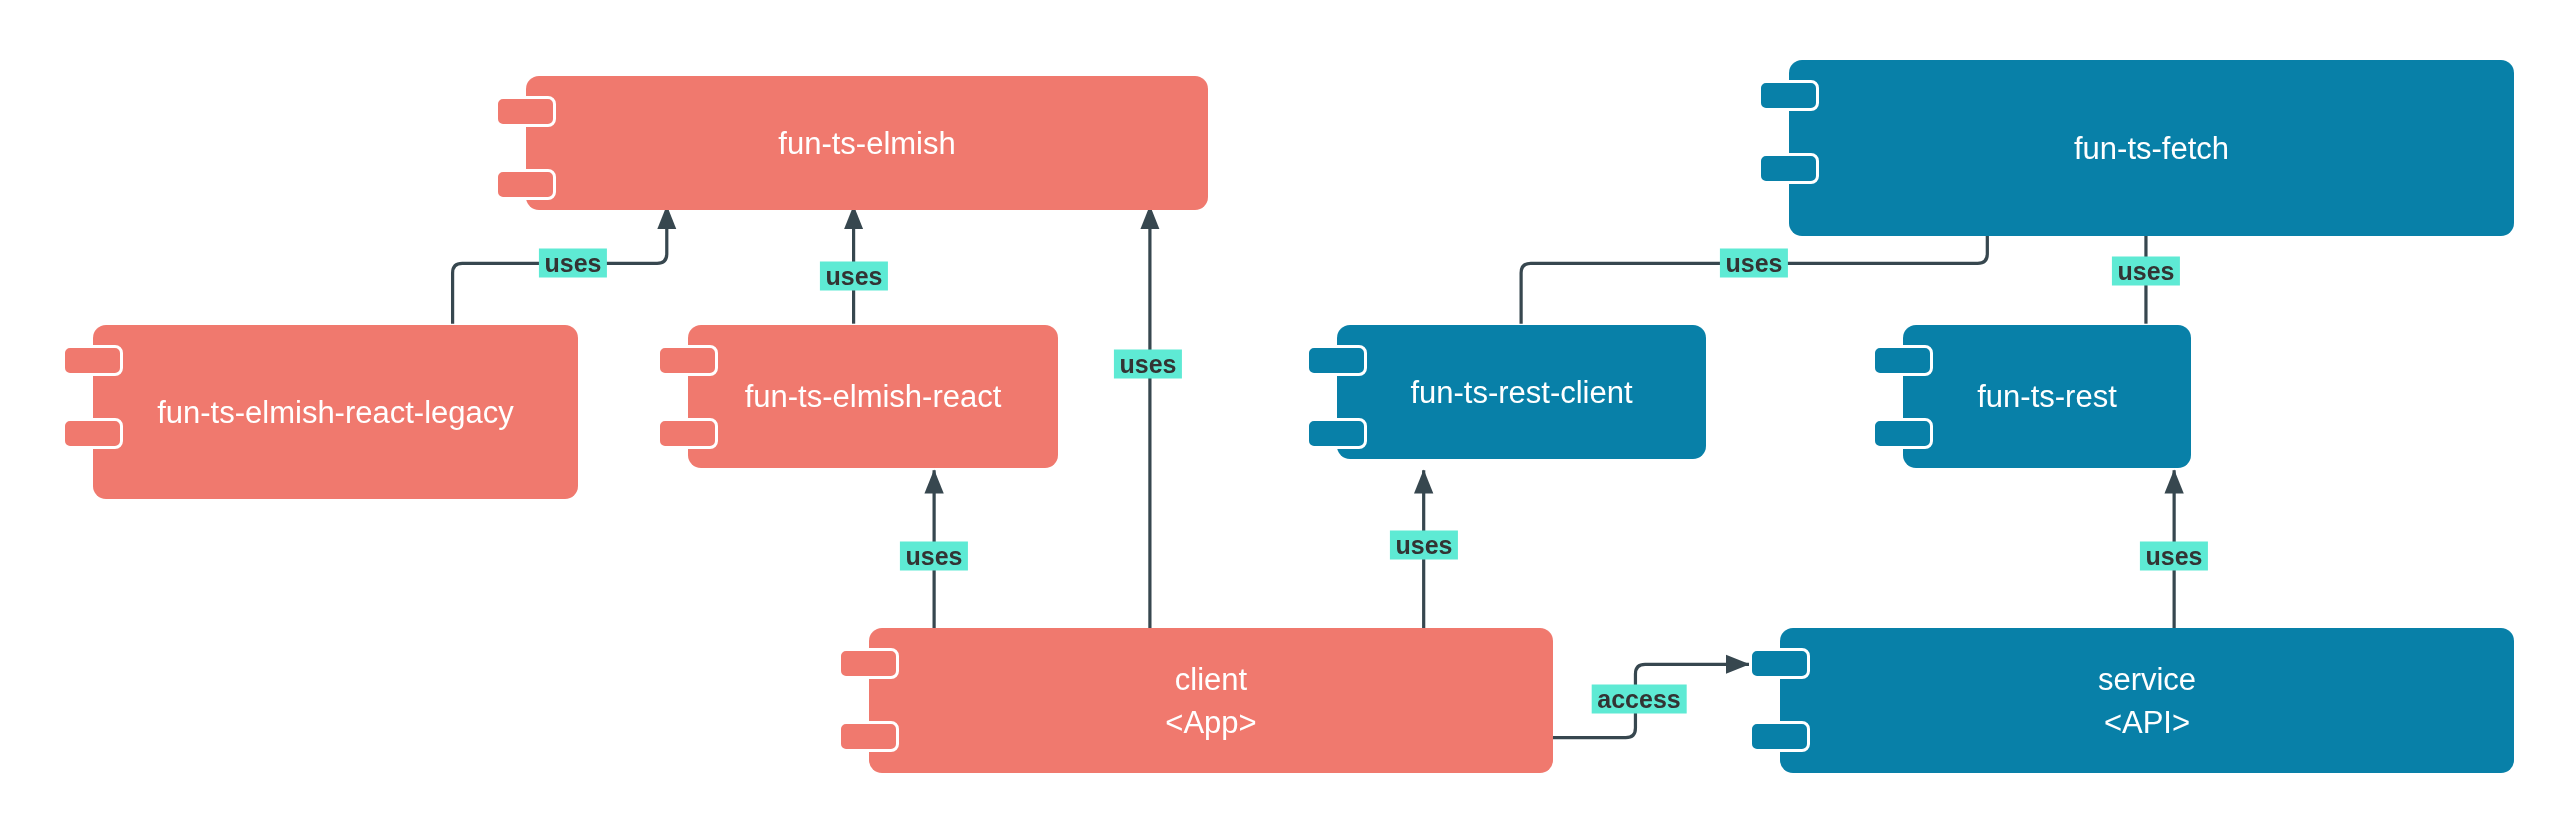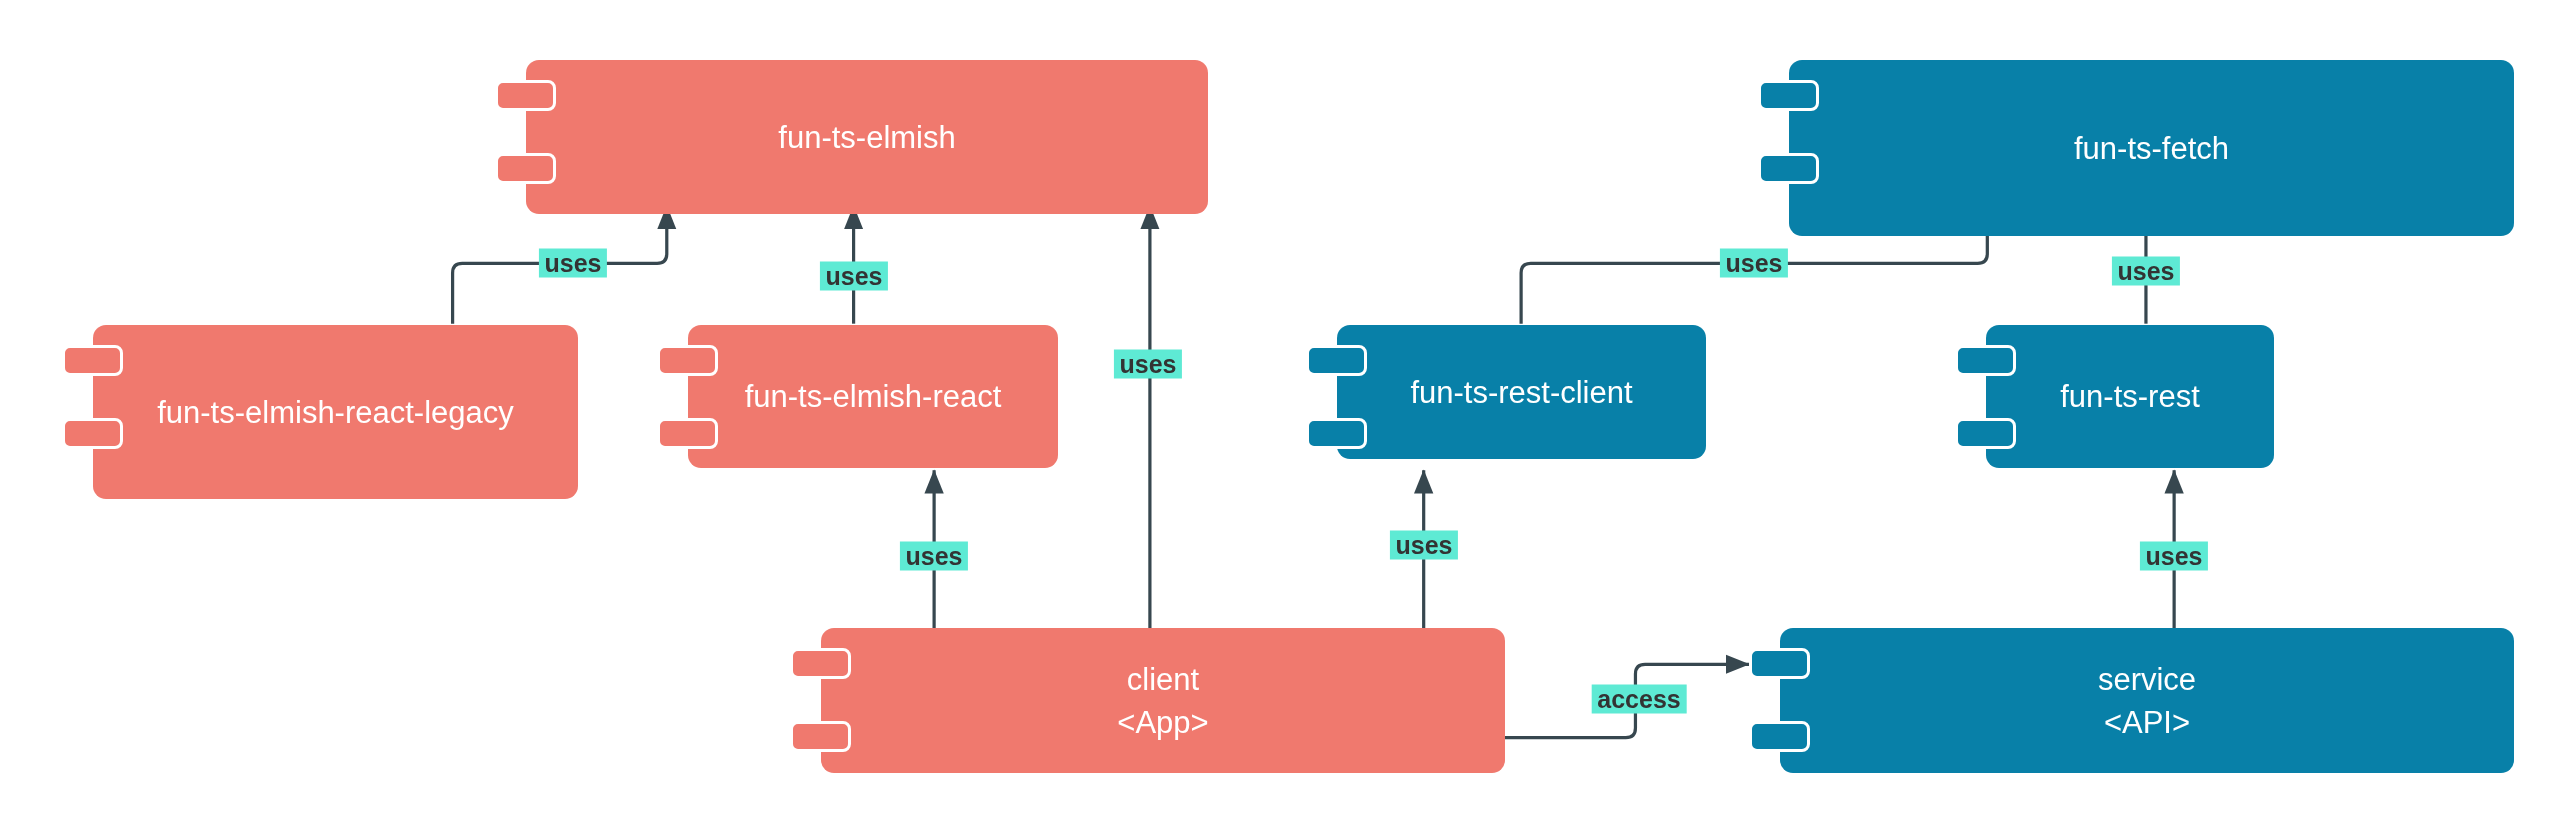--- a/index.html
+++ b/index.html
@@ -83,7 +83,7 @@
     <path class="edge-path" d="M1868,916 H2019 Q2031,916 2031,904 V837 Q2031,825 2043,825 H2172" marker-end="url(#arrowhead)"></path>
   </svg>
 
-  <div class="node red" style="left:526px;top:60px;width:682px;height:154px">
+  <div class="node red" style="left:526px;top:76px;width:682px;height:134px">
     <span class="port p1"></span>
     <span class="port p2"></span>
     <div class="node-label">

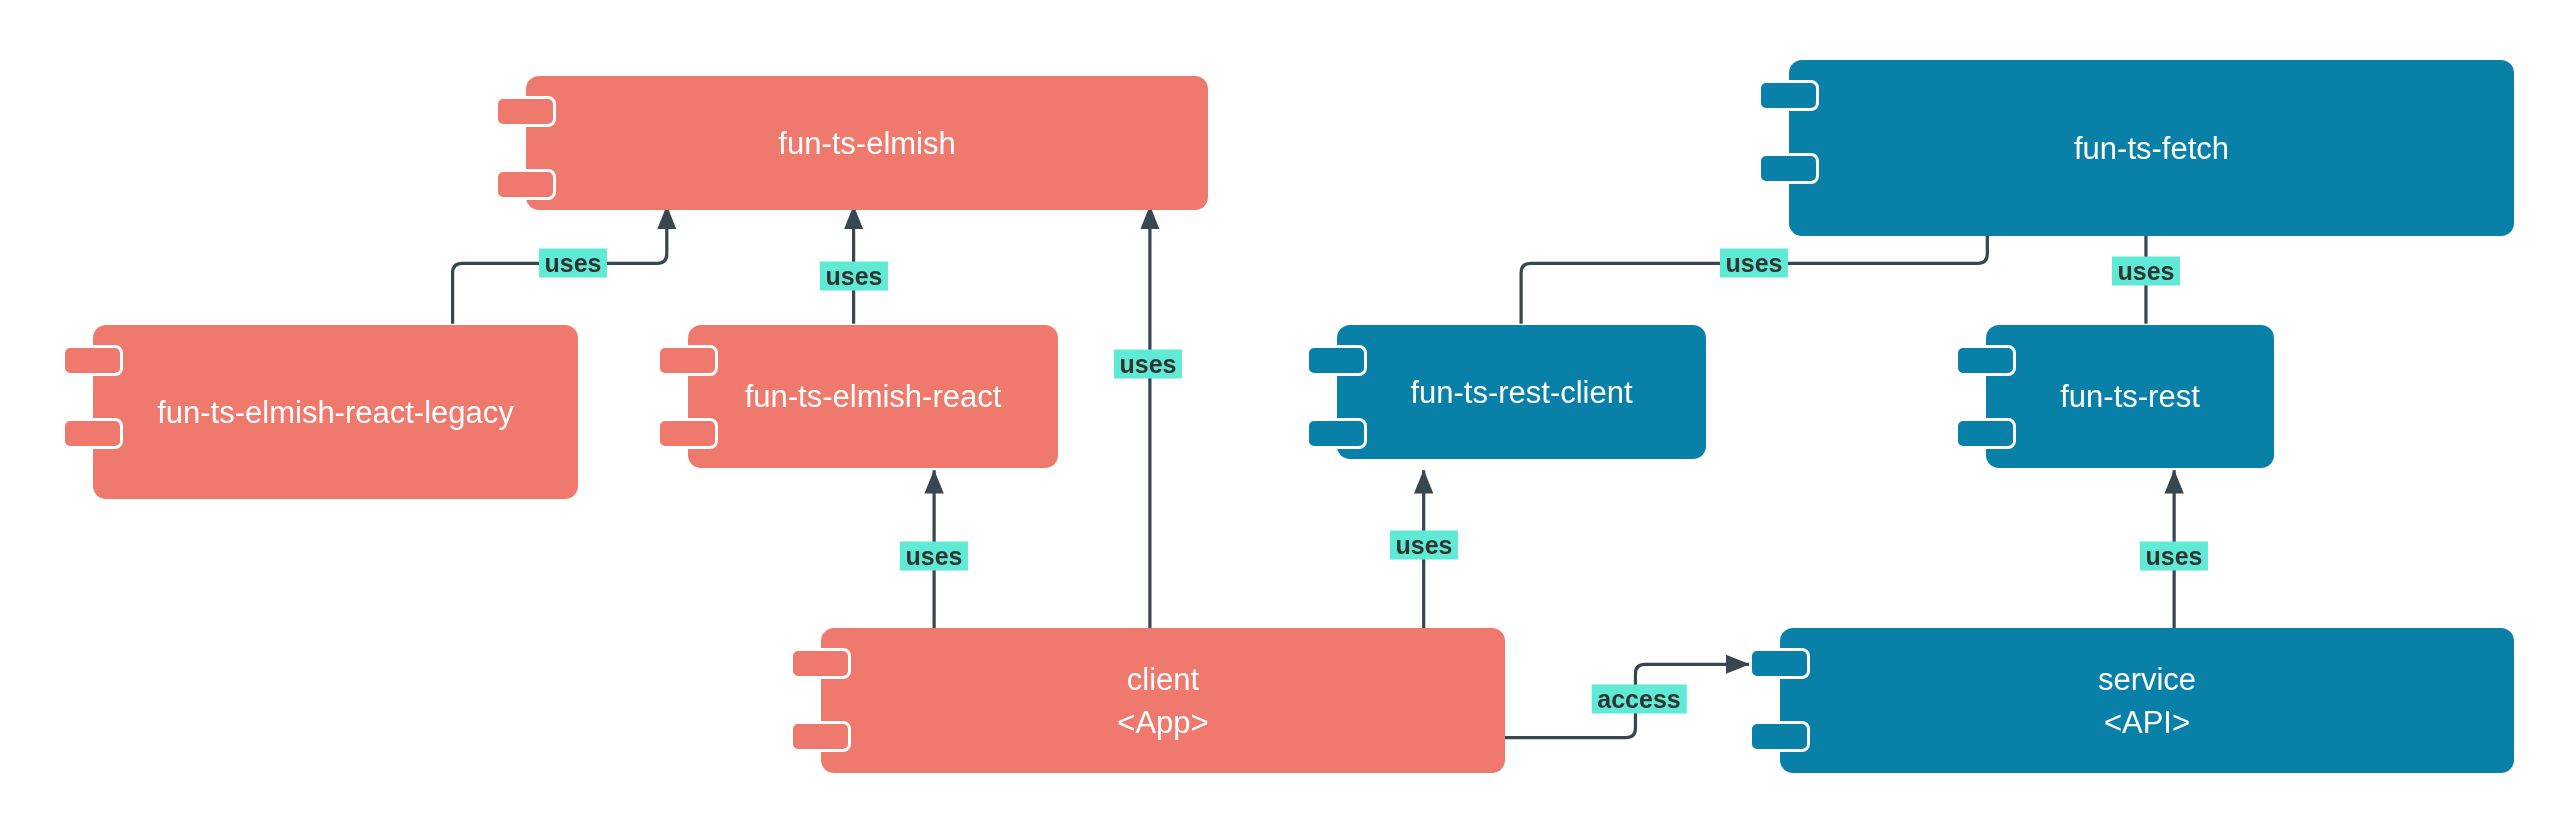--- a/index.html
+++ b/index.html
@@ -128,7 +128,7 @@
     </div>
   </div>
 
-  <div class="node blue" style="left:1986px;top:325px;width:288px;height:143px">
+  <div class="node blue" style="left:1903px;top:325px;width:288px;height:143px">
     <span class="port p1"></span>
     <span class="port p2"></span>
     <div class="node-label">

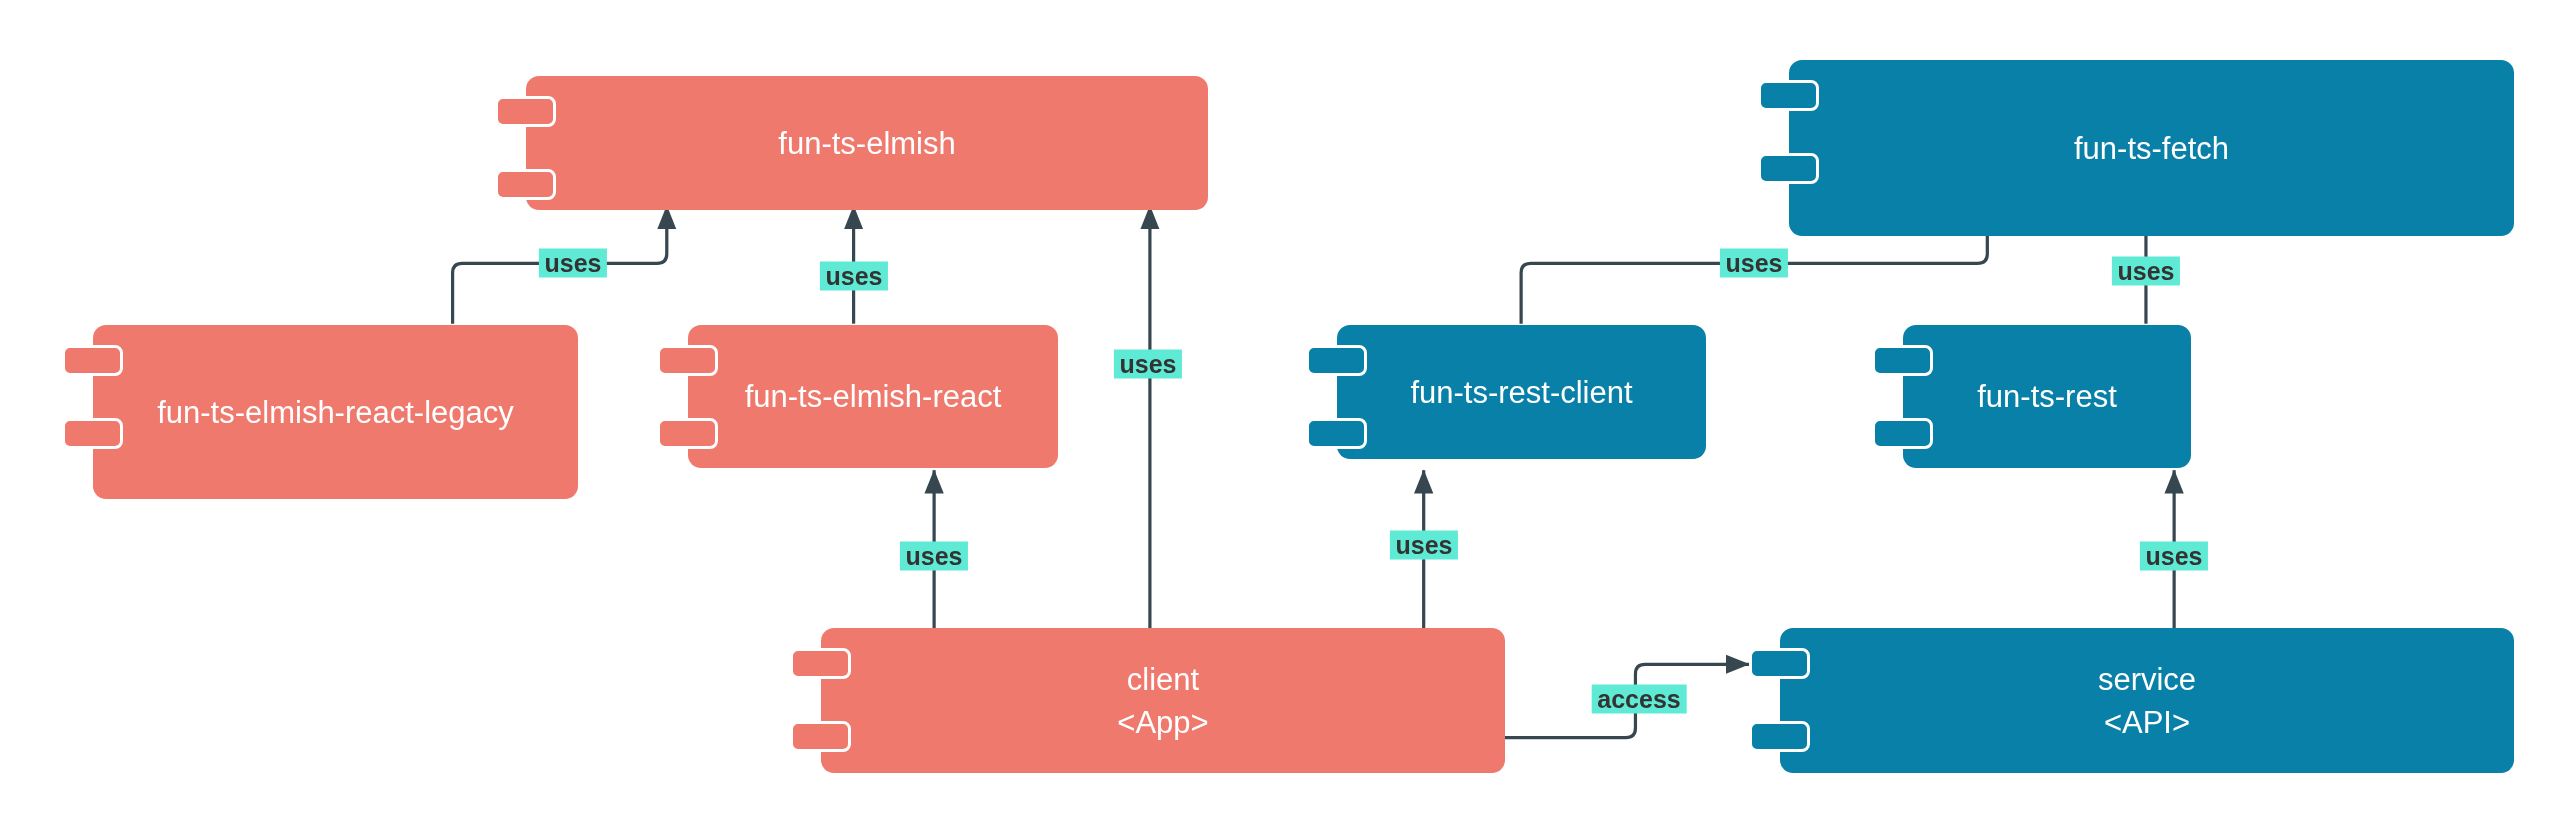--- a/index.html
+++ b/index.html
@@ -137,7 +137,7 @@
     </div>
   </div>
 
-  <div class="node red" style="left:821px;top:628px;width:684px;height:145px">
+  <div class="node red" style="left:869px;top:628px;width:684px;height:145px">
     <span class="port p1"></span>
     <span class="port p2"></span>
     <div class="node-label">

